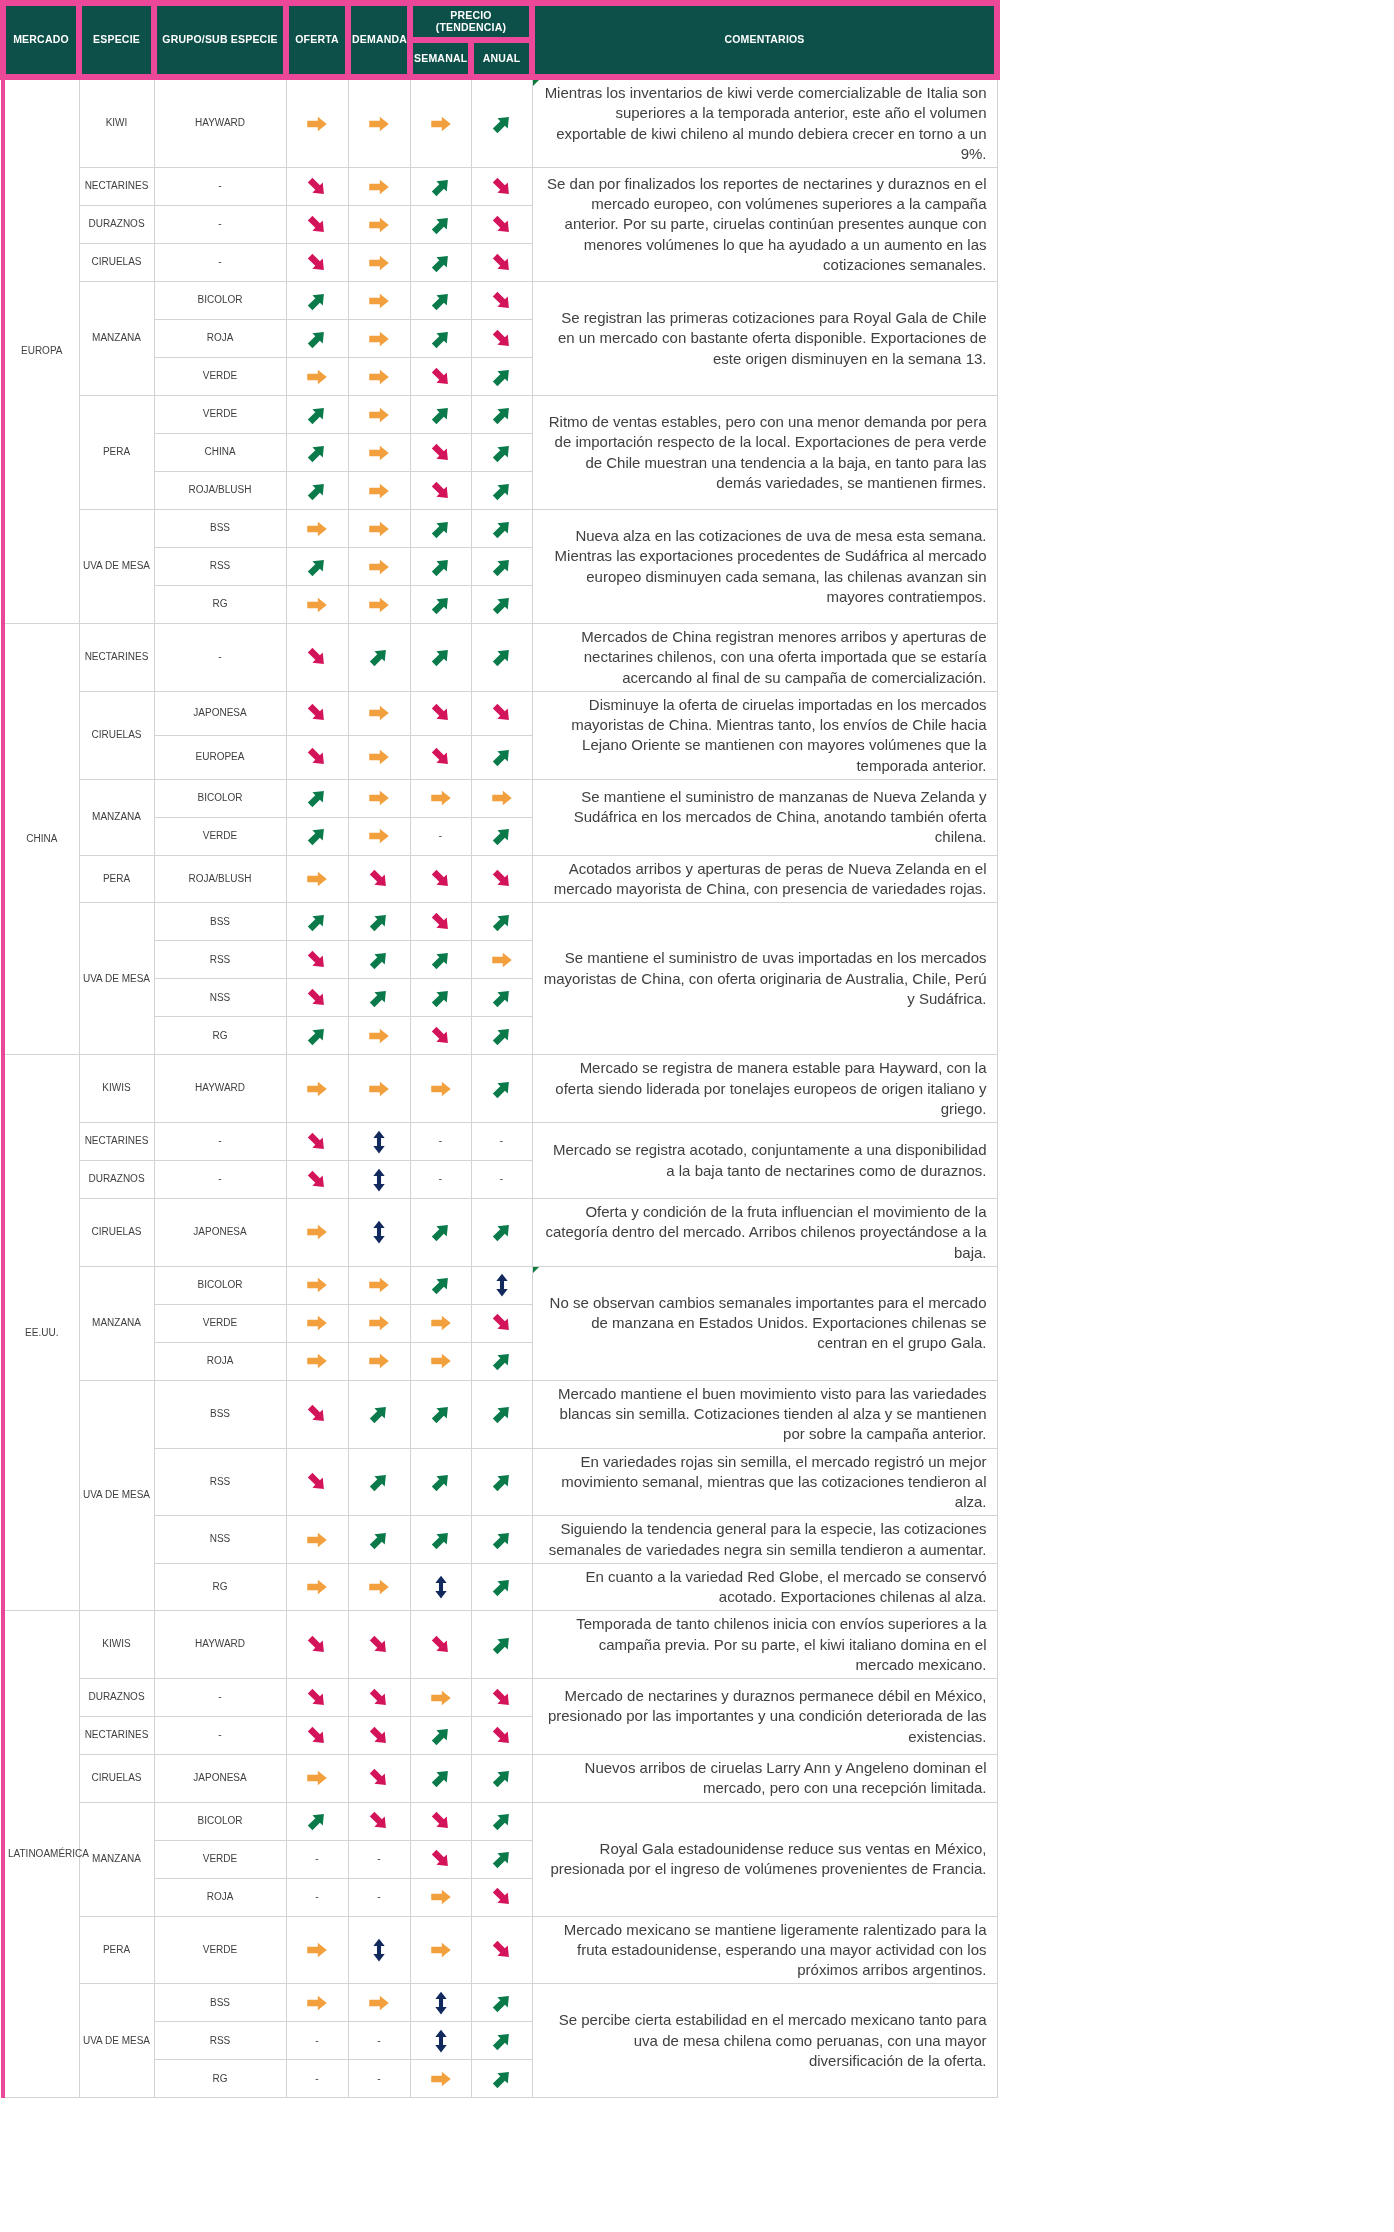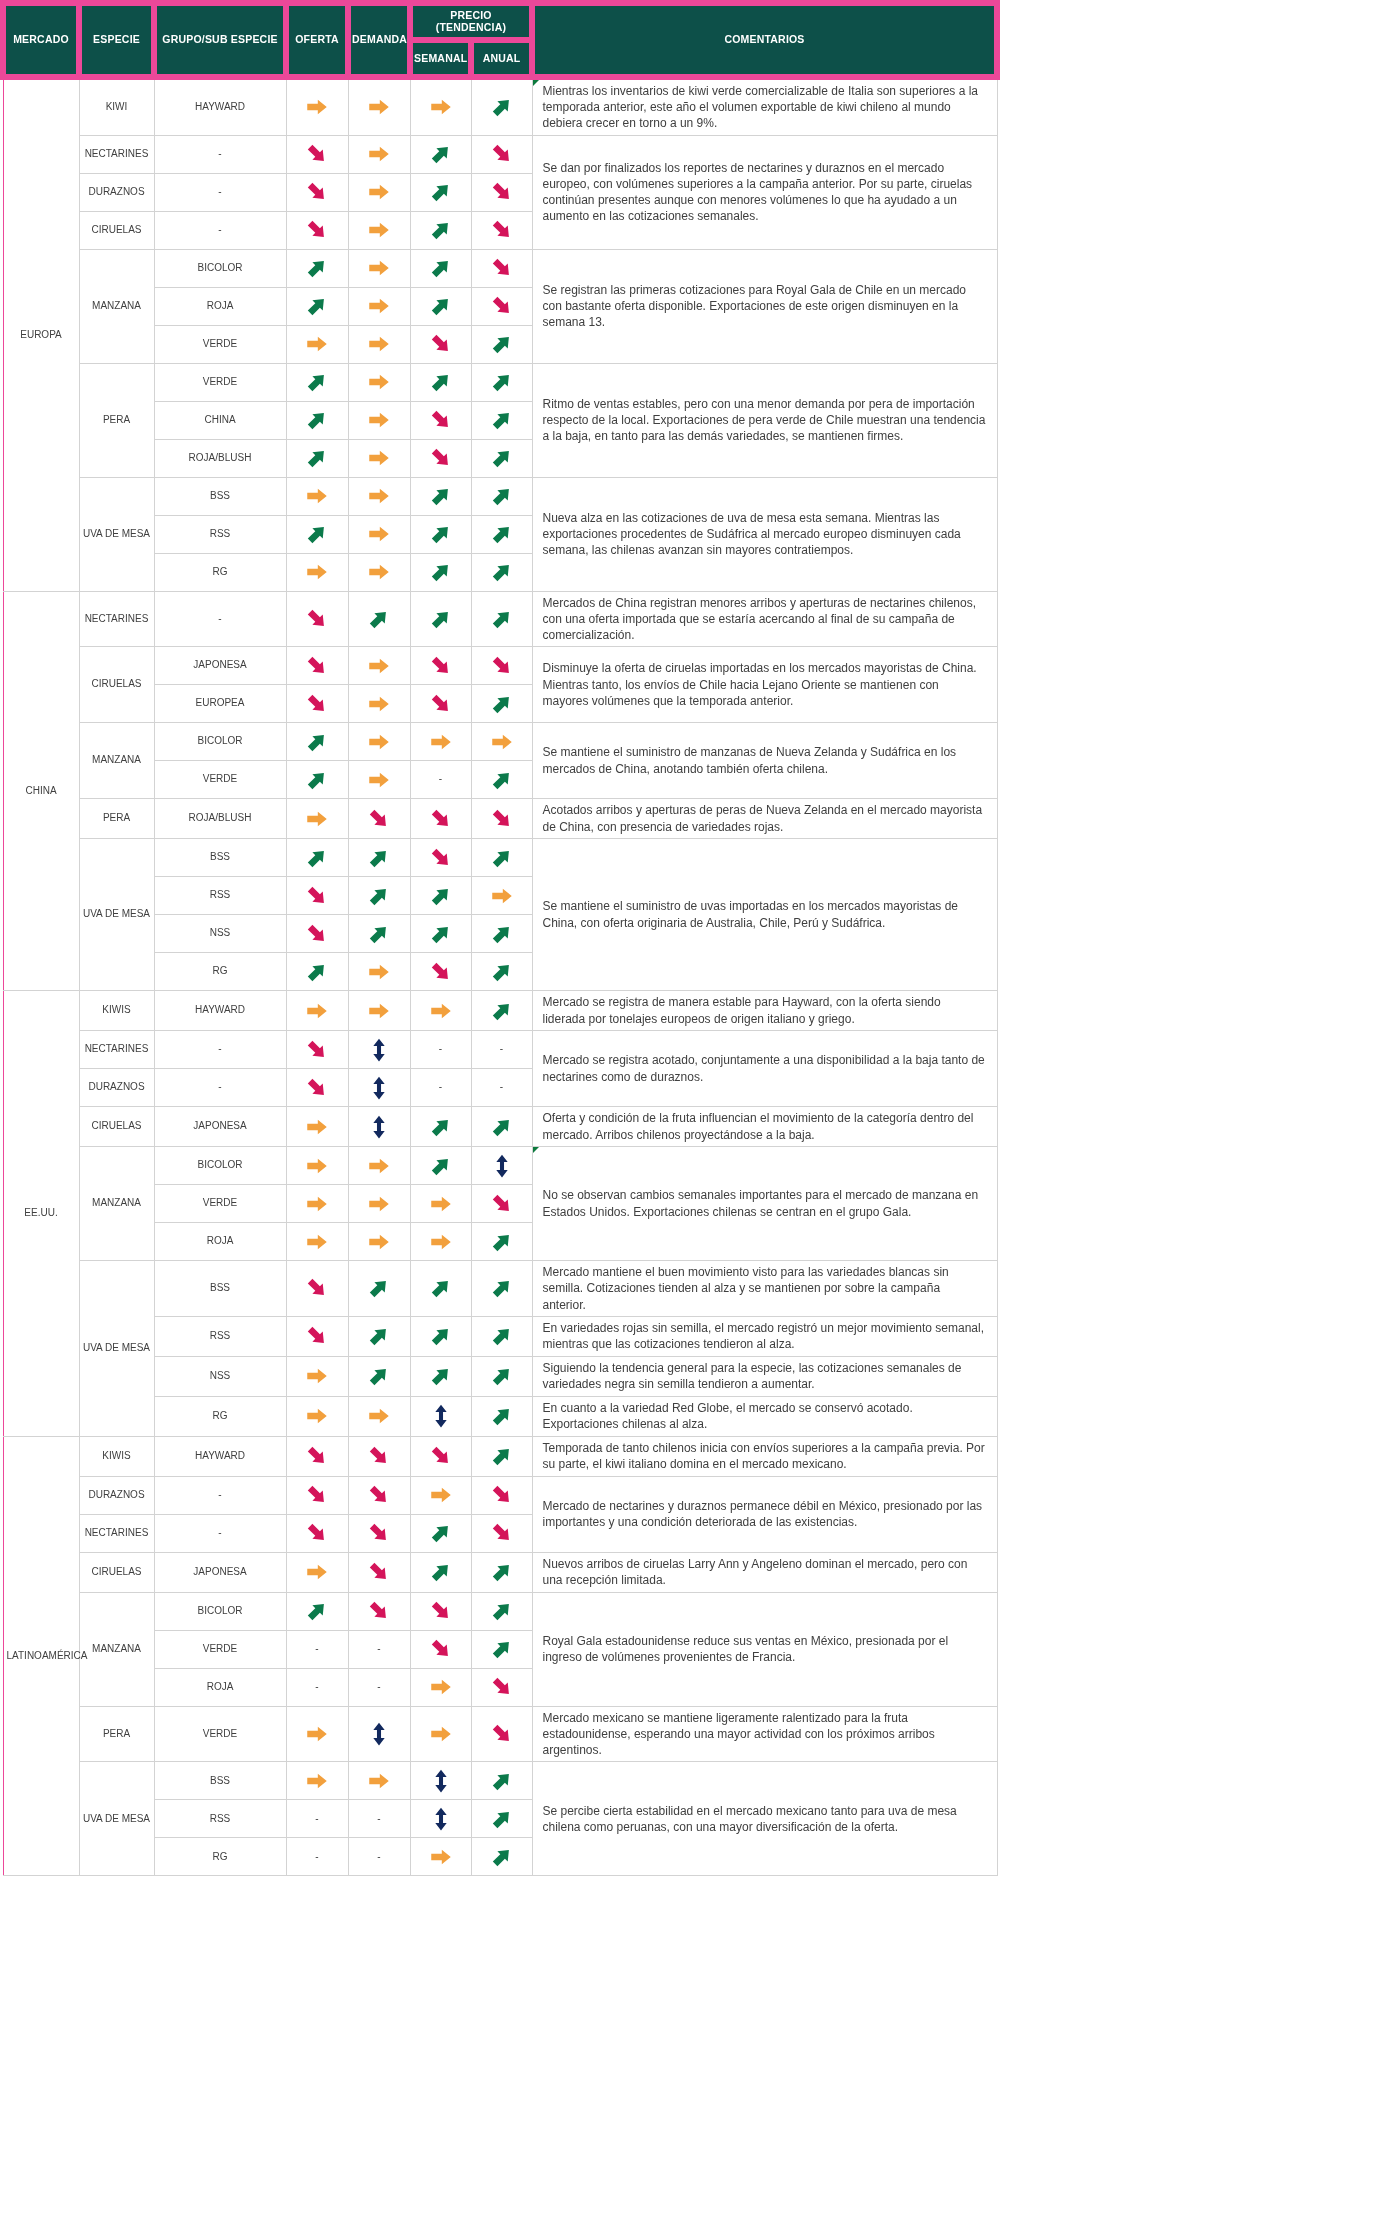--- a/index.html
+++ b/index.html
@@ -59,8 +59,8 @@
     margin-top:12px;
   }
   tbody td.comment{
-    font-size:12px;
-    text-align:left;
+    font-size:15px;
+    text-align:right;
     padding:3px 10px;
     line-height:1.35;
     position:relative;

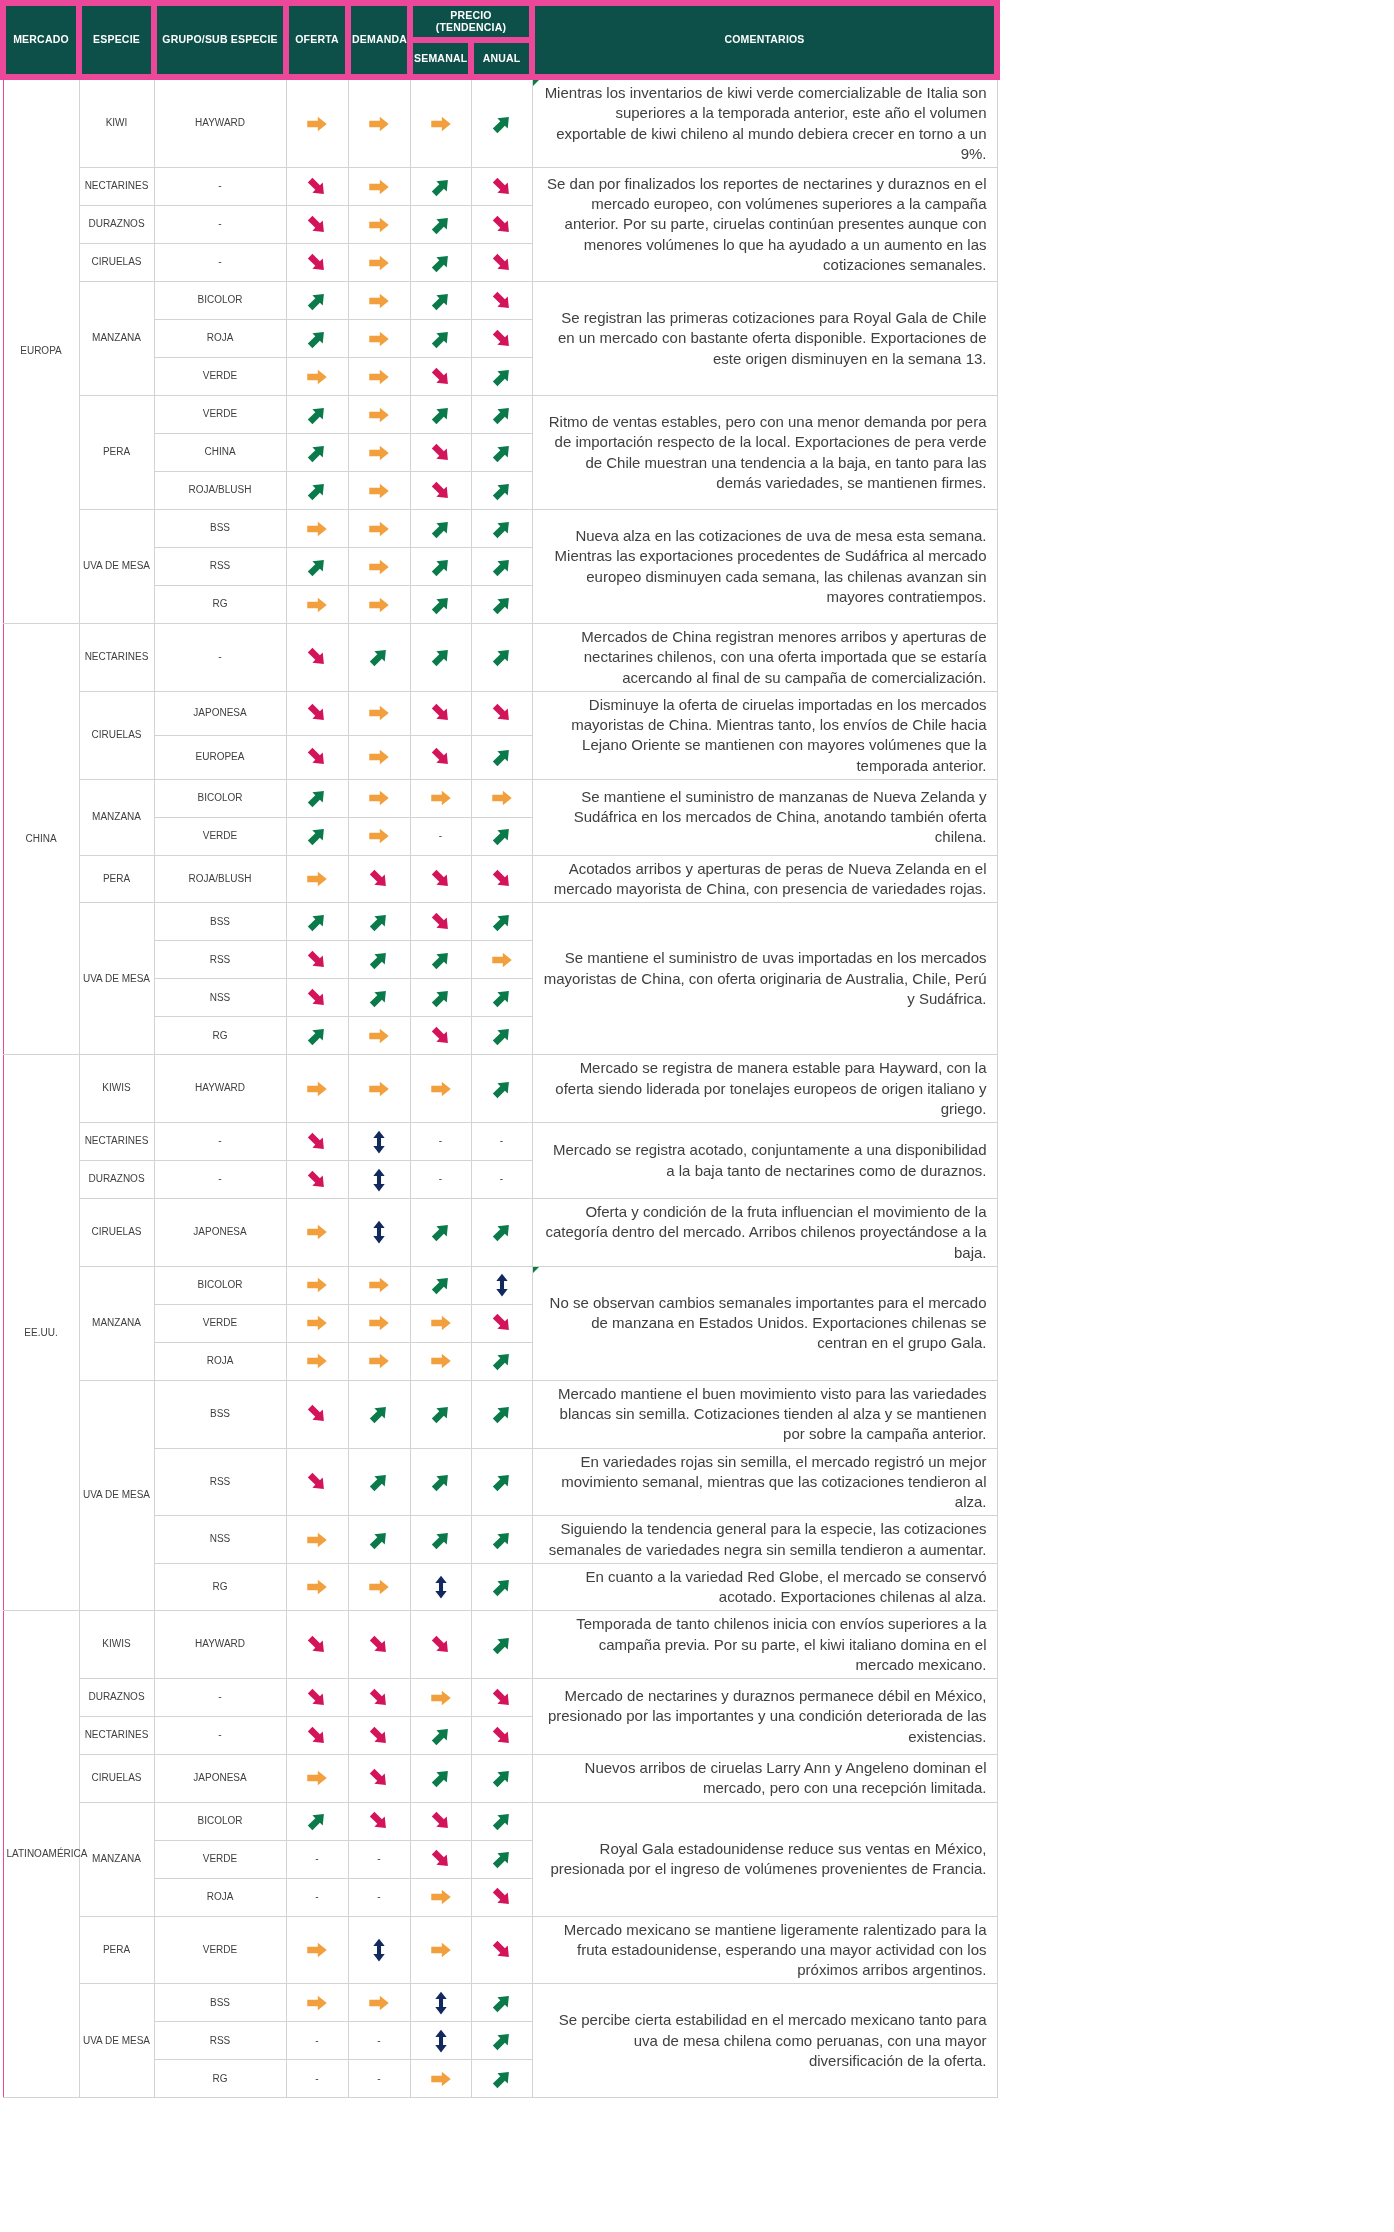--- a/index.html
+++ b/index.html
@@ -55,7 +55,7 @@
   }
   tbody td.mercado{
     font-size:10px;
-    border-left:1px solid #ec4899;
+    border-left:4px solid #ec4899;
     margin-top:12px;
   }
   tbody td.comment{

